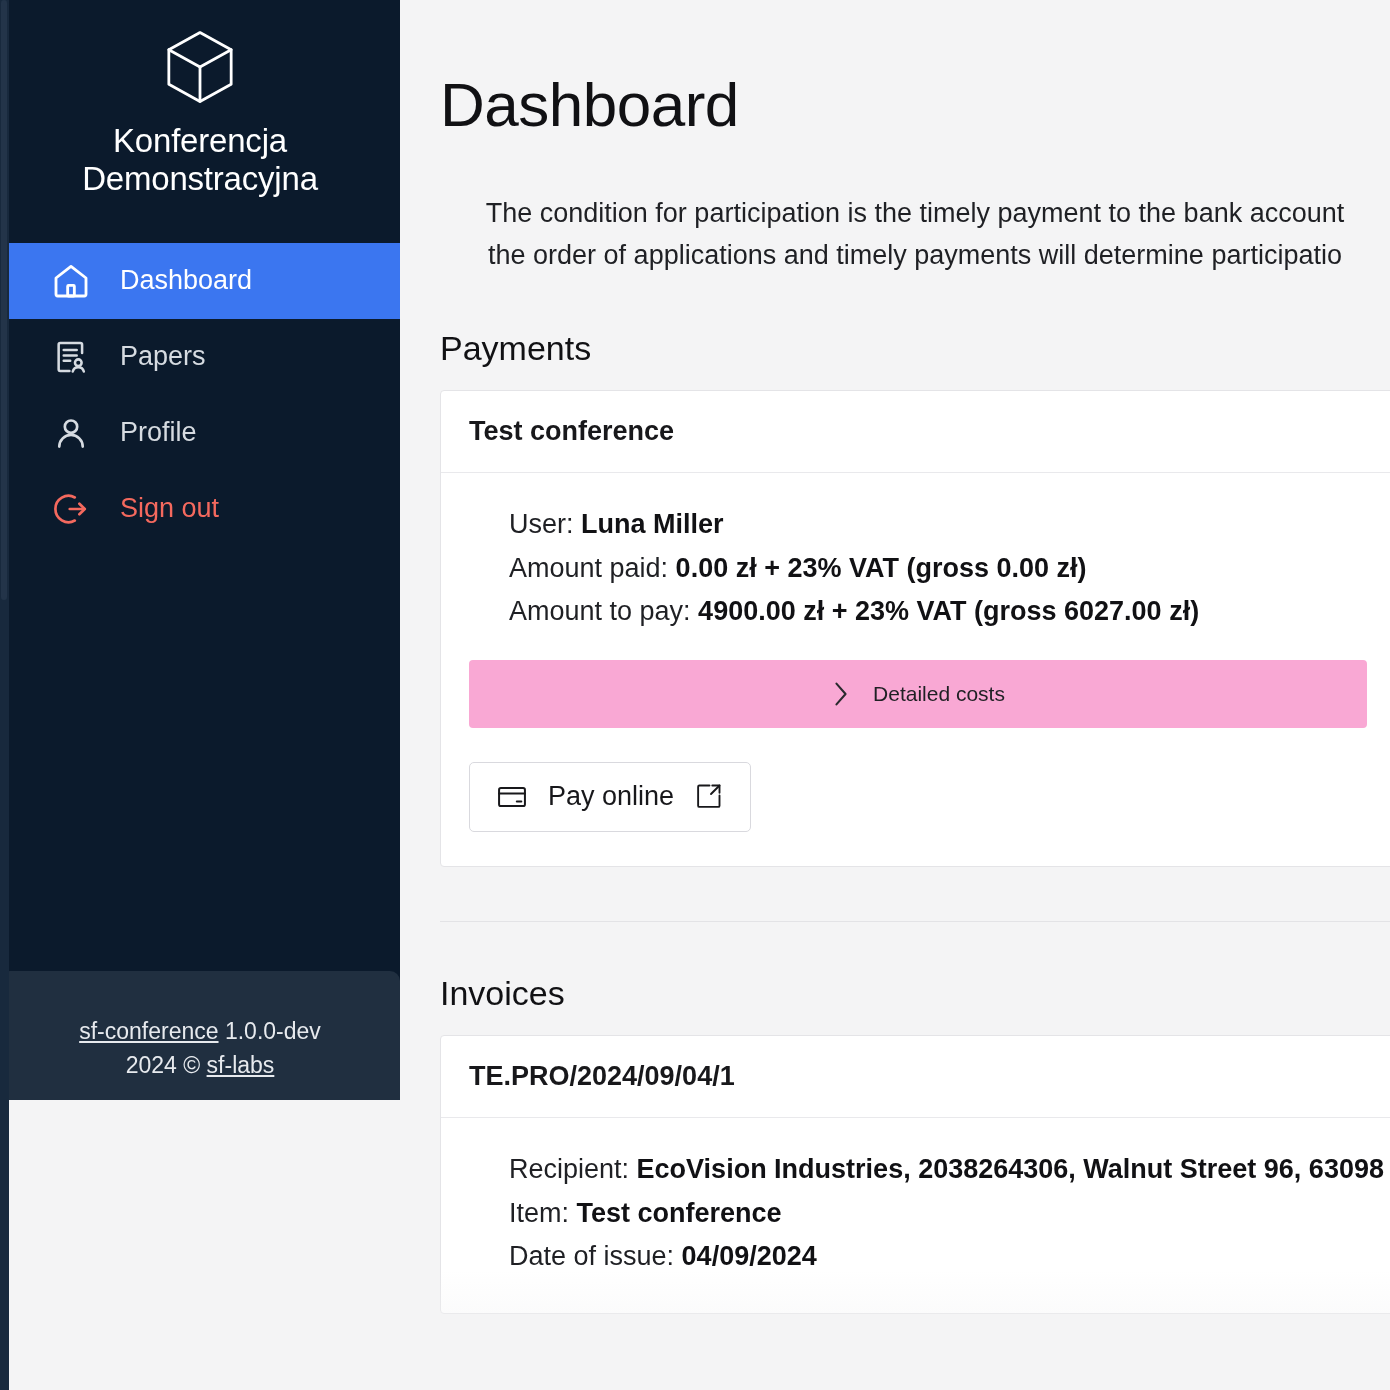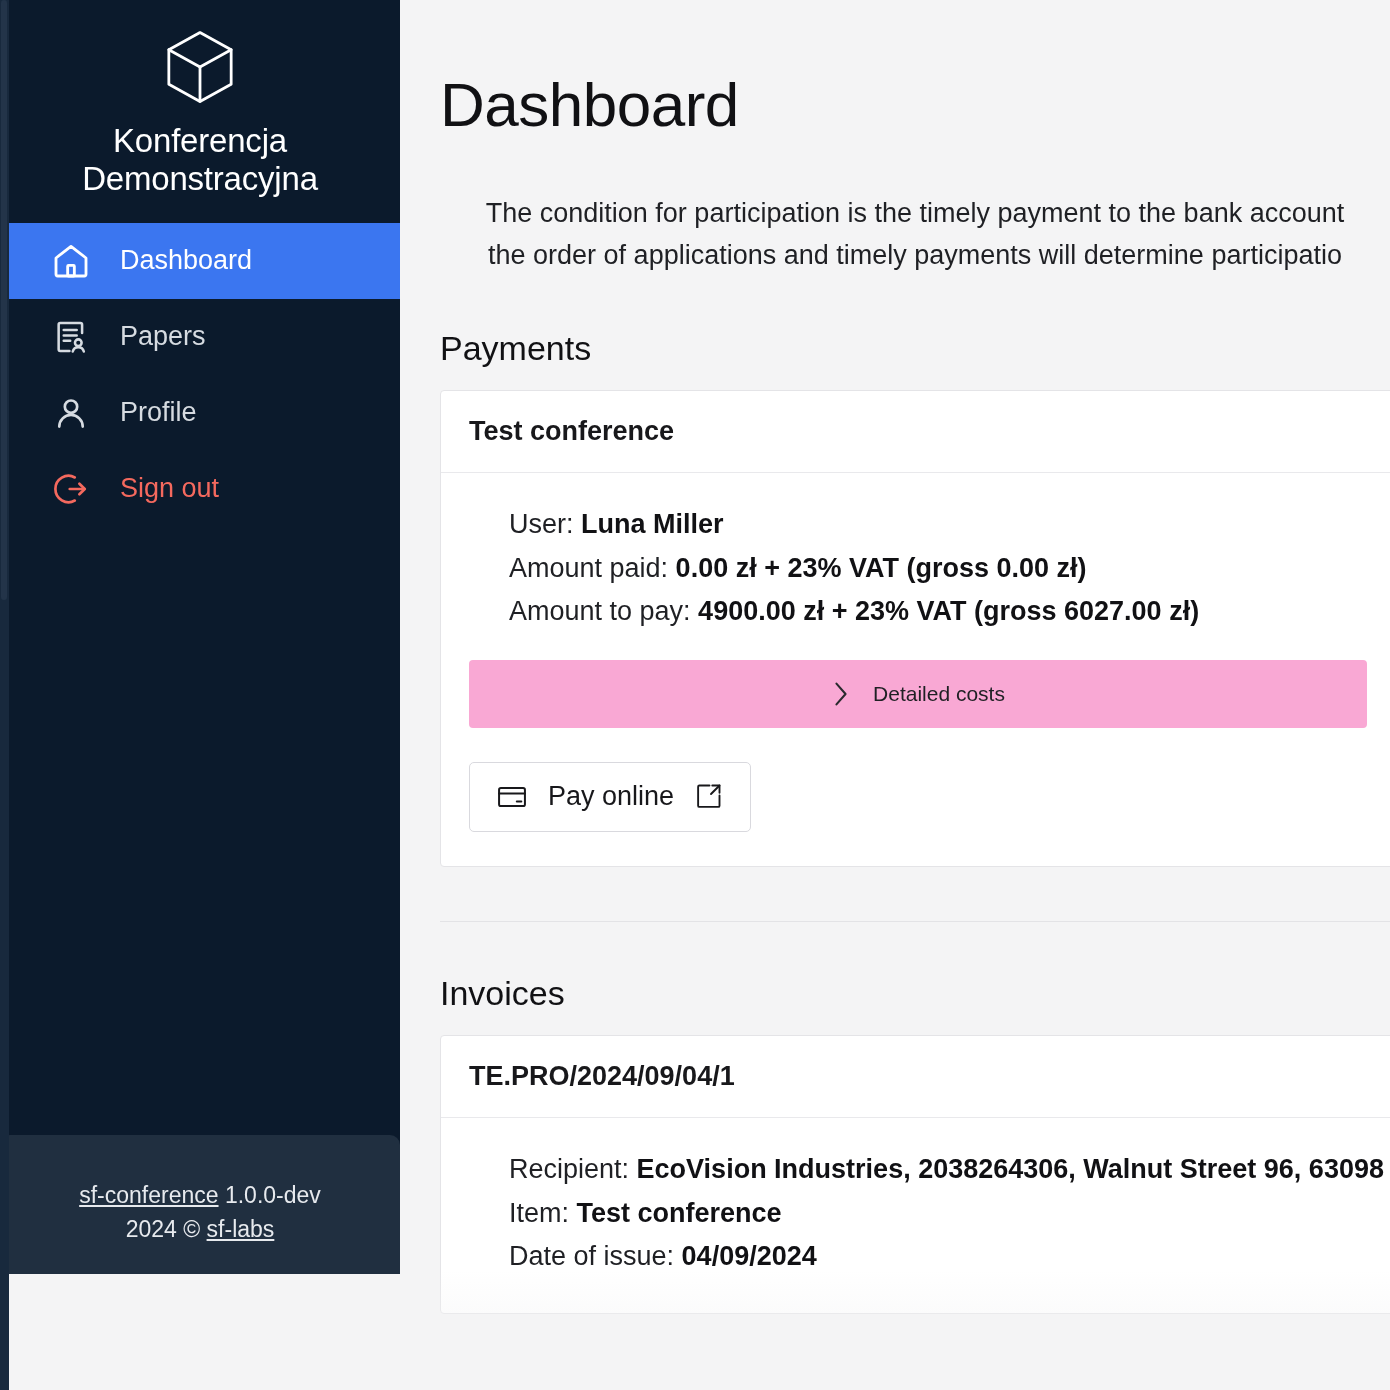--- a/index.html
+++ b/index.html
@@ -28,12 +28,13 @@
   .sidebar {
     width: 400px;
     flex: 0 0 400px;
-    height: 1274px;
+    height: 1100px;
     background: #0b1a2c;
     display: flex;
     flex-direction: column;
     position: relative;
     z-index: 3;
+    gap: 20px;
   }
 
   .sidebar-scroll-track {

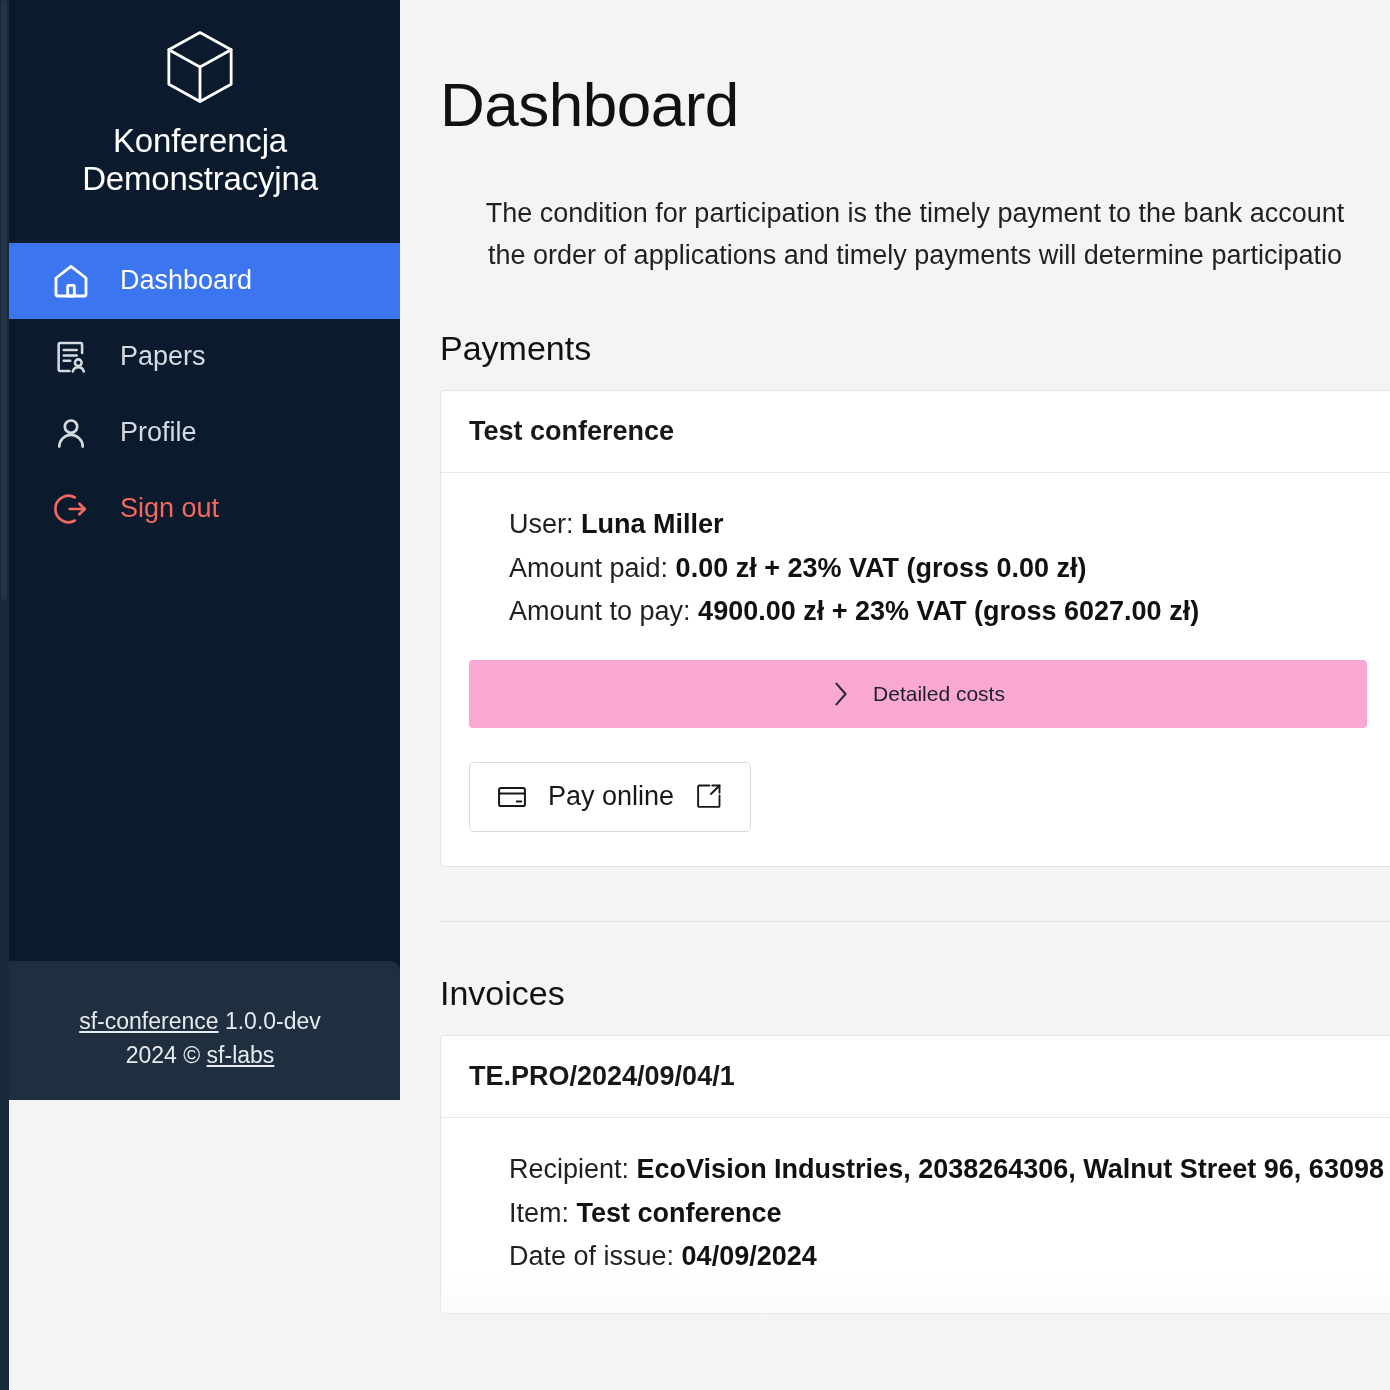--- a/index.html
+++ b/index.html
@@ -127,7 +127,7 @@
     text-align: center;
     font-size: 23px;
     line-height: 1.45;
-    padding: 44px 20px 28px;
+    padding: 44px 20px 18px;
     border-top-left-radius: 10px;
     border-top-right-radius: 10px;
   }

